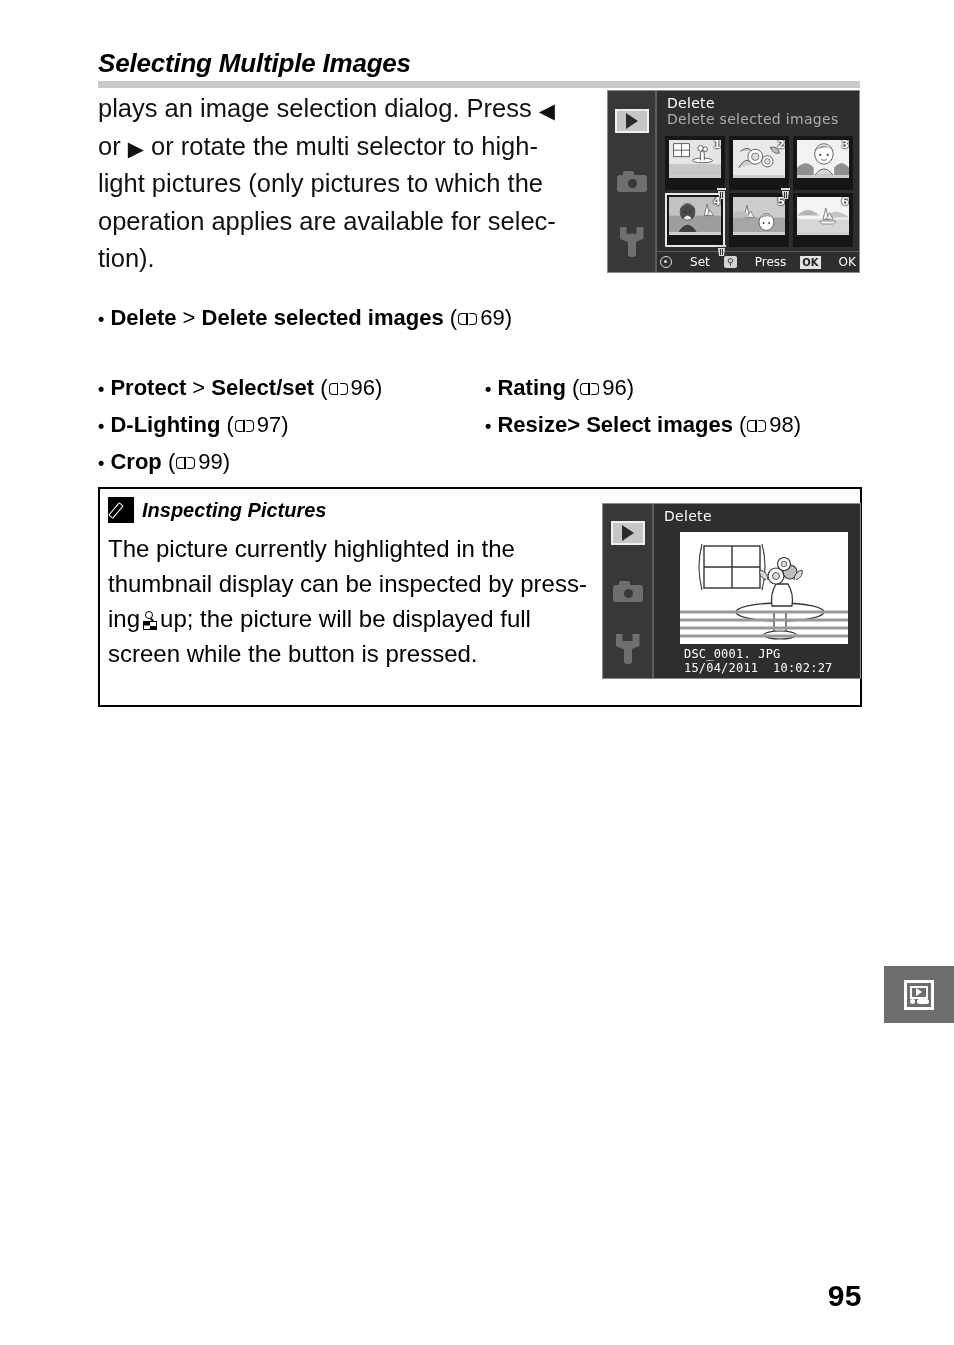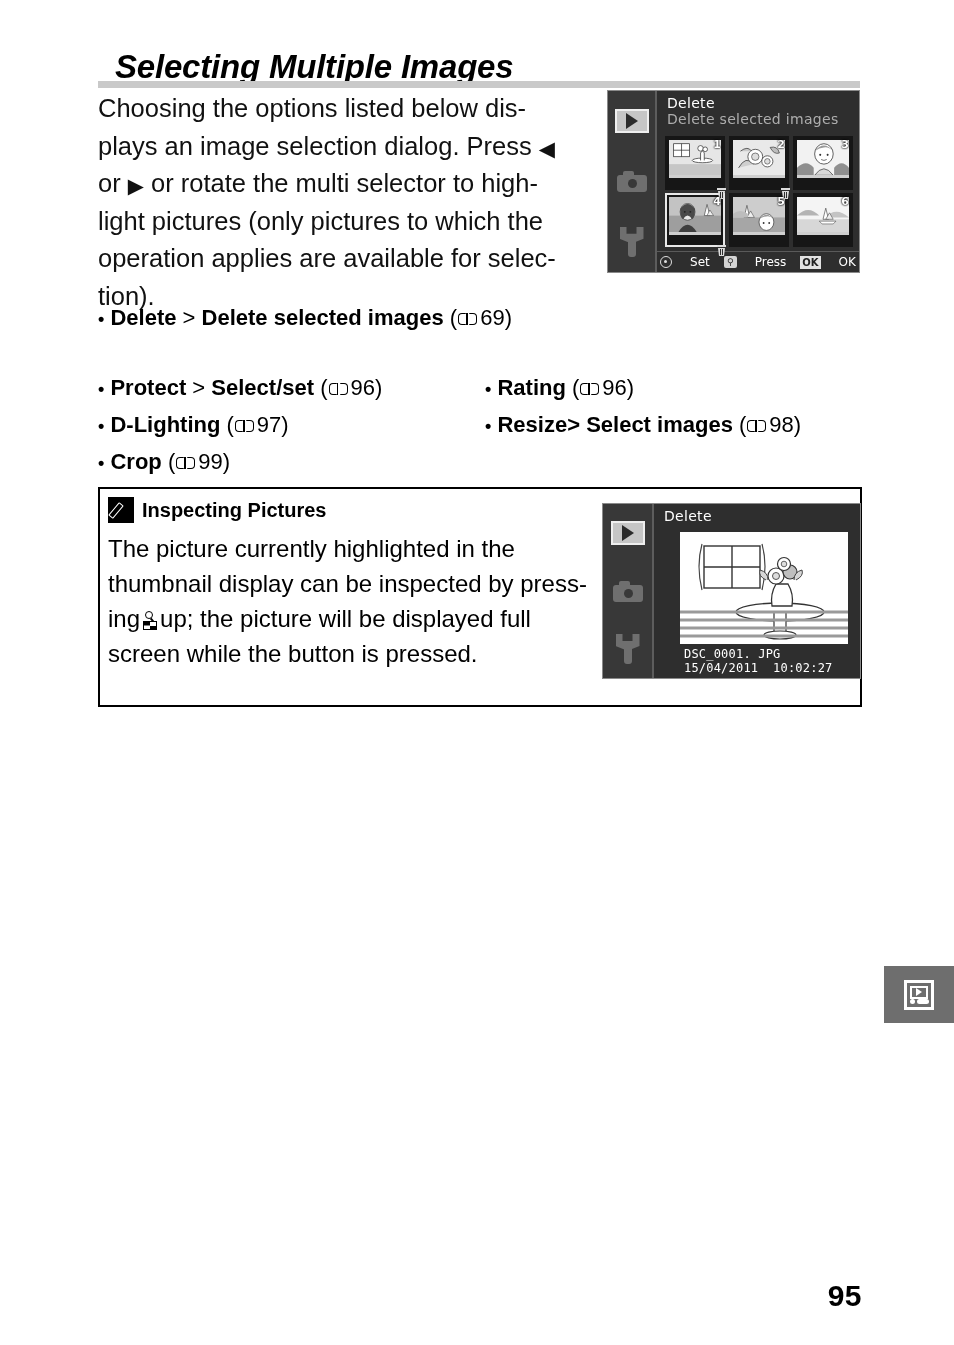--- a/index.html
+++ b/index.html
@@ -26,9 +26,9 @@
   
   .section-heading {
     position: absolute;
-    left: 115px;
+    left: 98px;
     top: 48px;
-    font-size: 33px;
+    font-size: 26px;
     font-weight: bold;
     font-style: italic;
     letter-spacing: -0.2px;

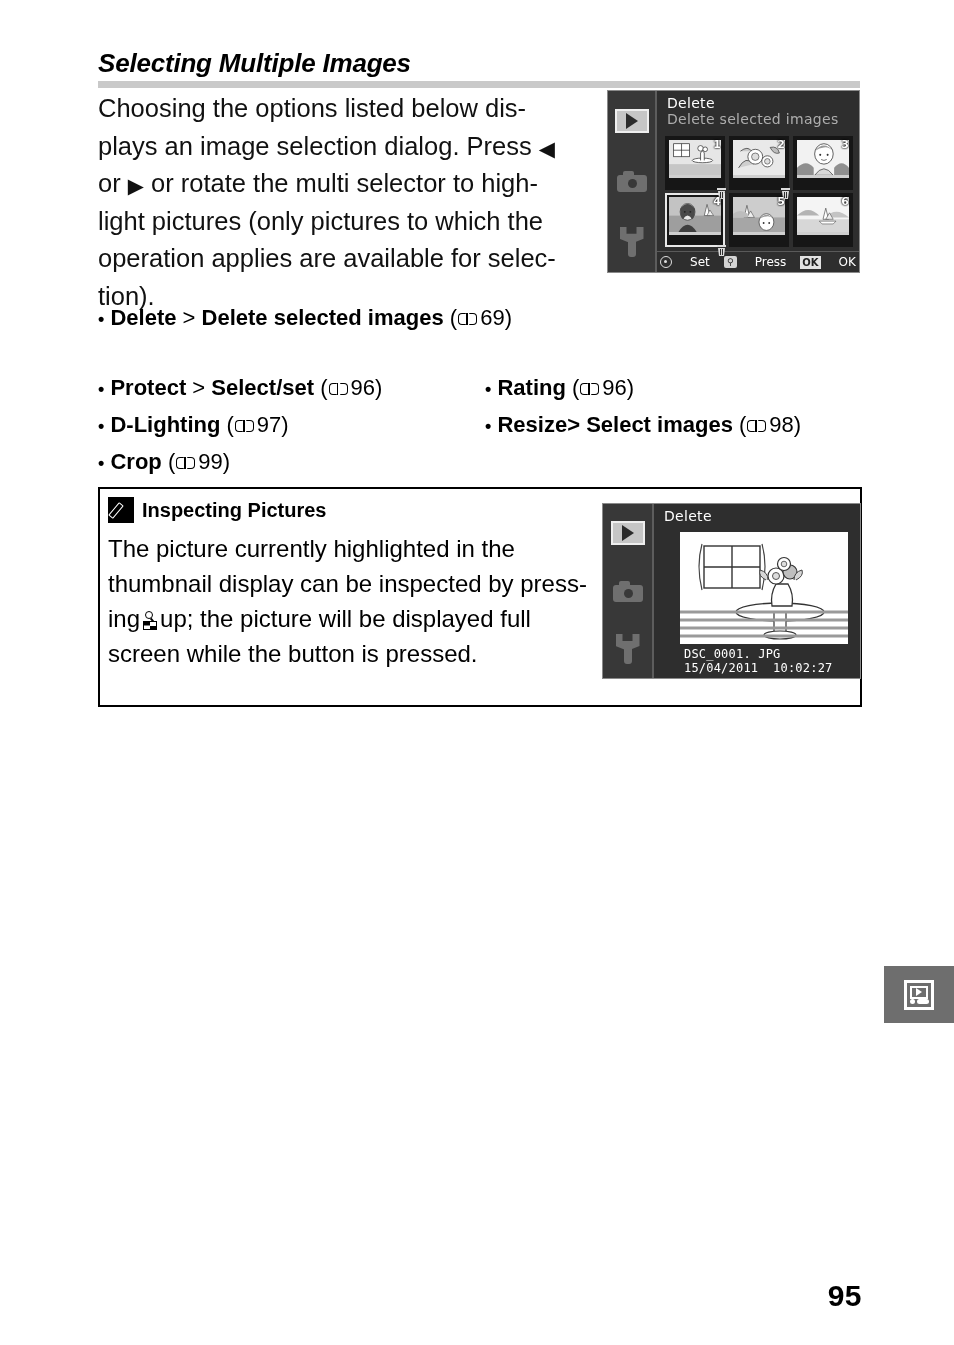--- a/index.html
+++ b/index.html
@@ -512,7 +512,6 @@
   <div class="heading-rule"></div>
 
   <div class="intro">
-    <span class="ln">Choosing the options listed below dis-</span>
     <span class="ln"><span>plays an image selection dialog.  Press </span><span class="tri">◀</span></span>
     <span class="ln">or <span class="tri">▶</span> or rotate the multi selector to high-</span>
     <span class="ln">light pictures (only pictures to which the</span>

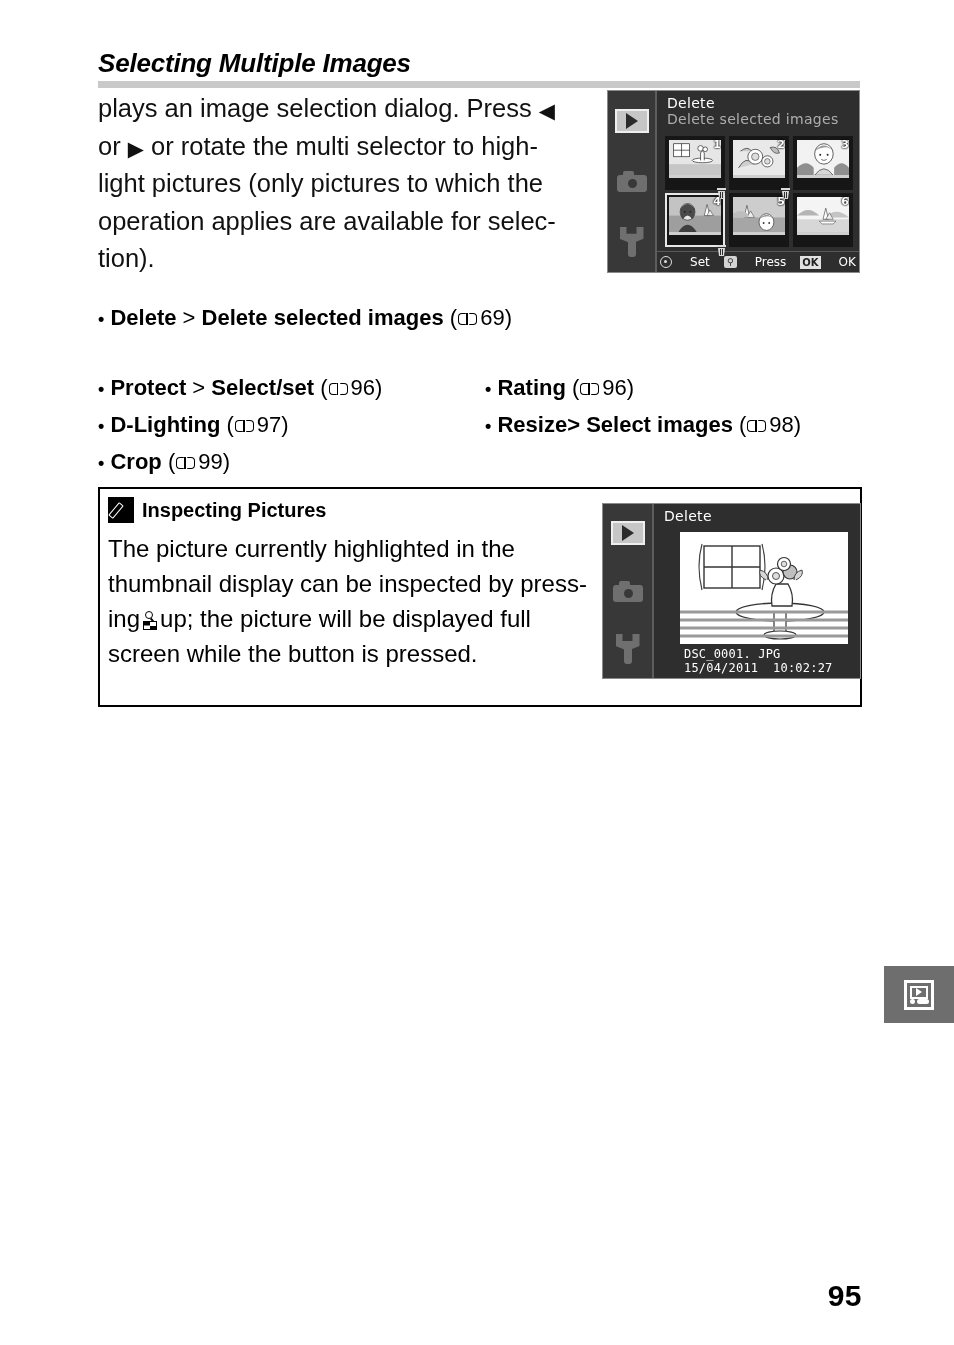--- a/index.html
+++ b/index.html
@@ -397,6 +397,7 @@
     font-weight: bold;
     line-height: 24px;
     white-space: nowrap;
+    font-style: italic;
   }
   .note-body {
     position: absolute;

